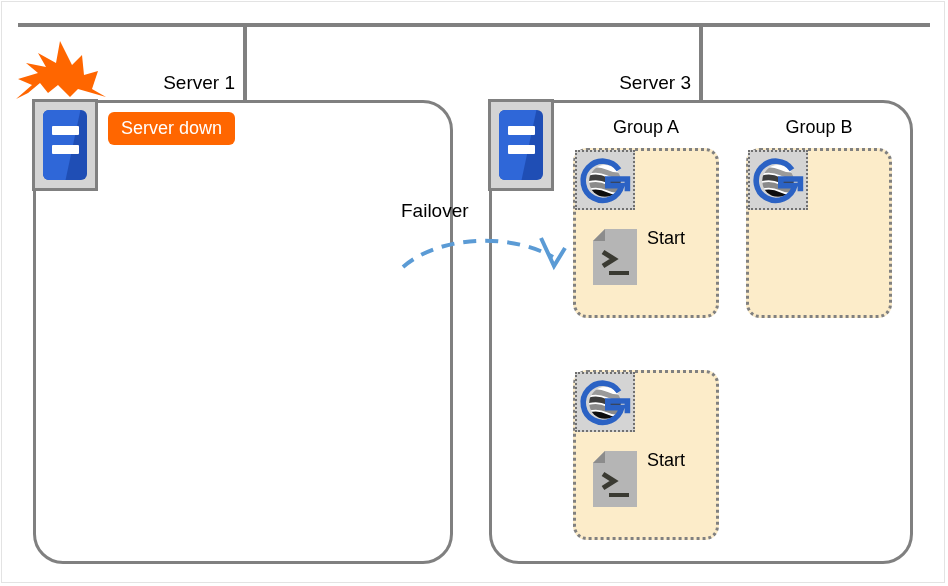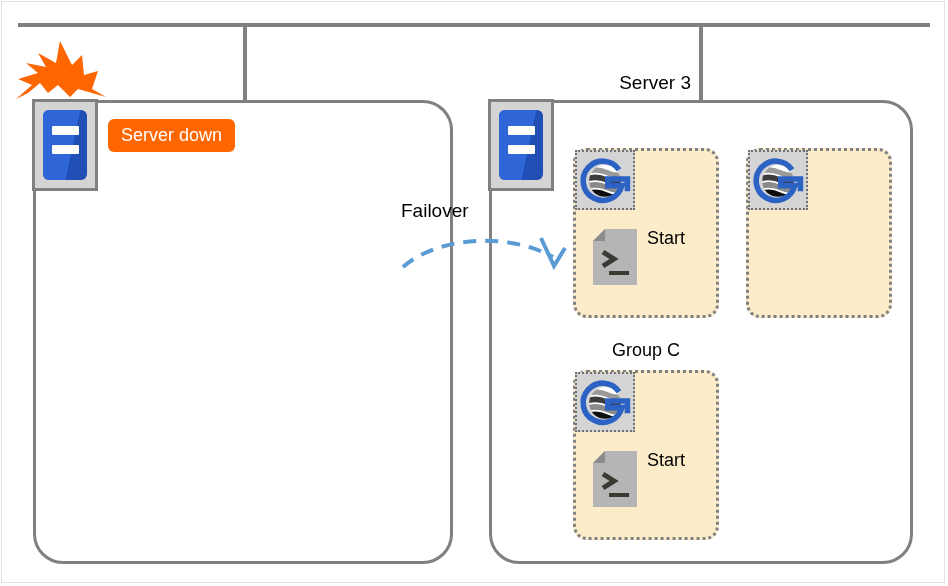--- a/index.html
+++ b/index.html
@@ -163,6 +163,7 @@
   <div class="rail-v" style="left:243px; top:23px; height:78px;"></div>
   <div class="rail-v" style="left:699px; top:23px; height:78px;"></div>
 
+  <div class="rail-label" style="left:60px; top:72px; width:175px;">Server 1</div>
   <div class="rail-label" style="left:516px; top:72px; width:175px;">Server 3</div>
 
   <div class="server-box" style="left:33px; top:100px; width:420px; height:464px;"></div>

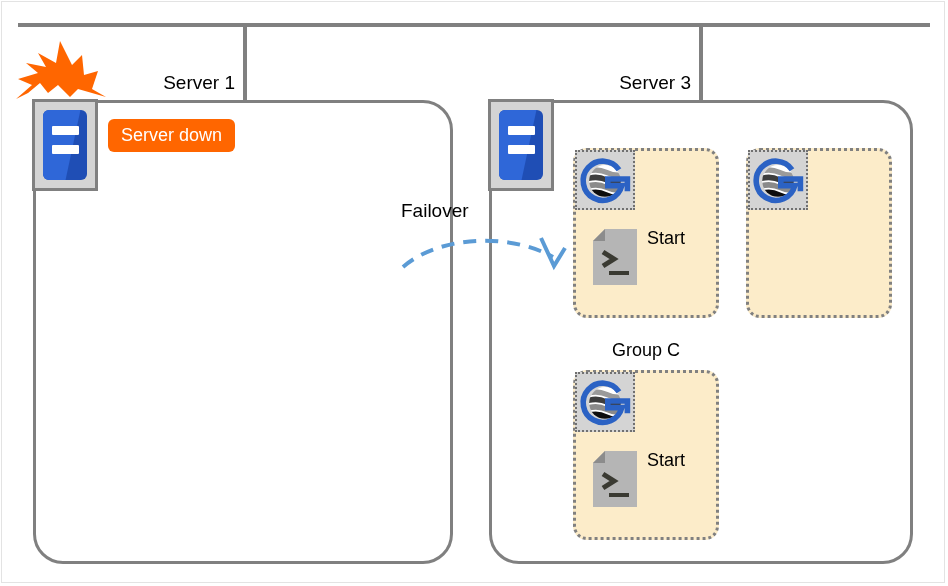--- a/index.html
+++ b/index.html
@@ -179,7 +179,7 @@
     </div>
   </div>
 
-  <div class="badge" style="left:108px; top:119px;">Server down</div>
+  <div class="badge" style="left:108px; top:112px;">Server down</div>
 
   <div class="failover-label" style="left:361px; top:200px;margin-left:40px;">Failover</div>
 

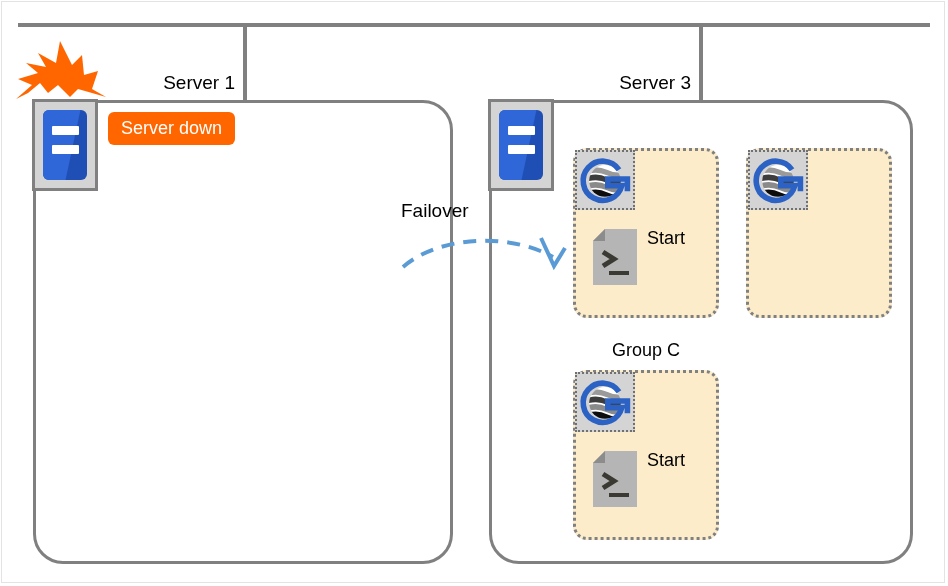--- a/index.html
+++ b/index.html
@@ -197,6 +197,7 @@
     </div>
   </div>
 
+  <div class="group-label" style="left:573px; top:117px; width:146px;">Group A</div>
   <div class="group-box" style="left:573px; top:148px; width:146px; height:170px;"></div>
 
   <svg class="g-icon" style="left:575px; top:150px;" viewBox="0 0 60 60">

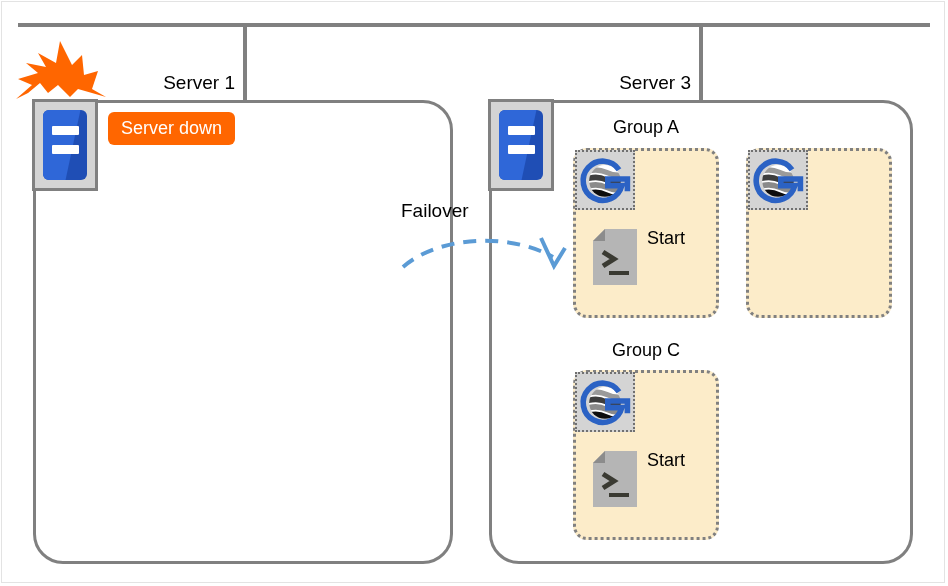--- a/index.html
+++ b/index.html
@@ -226,6 +226,7 @@
     <span class="script-label">Start</span>
   </div>
 
+  <div class="group-label" style="left:746px; top:117px; width:146px;">Group B</div>
   <div class="group-box" style="left:746px; top:148px; width:146px; height:170px;"></div>
 
   <svg class="g-icon" style="left:748px; top:150px;" viewBox="0 0 60 60">

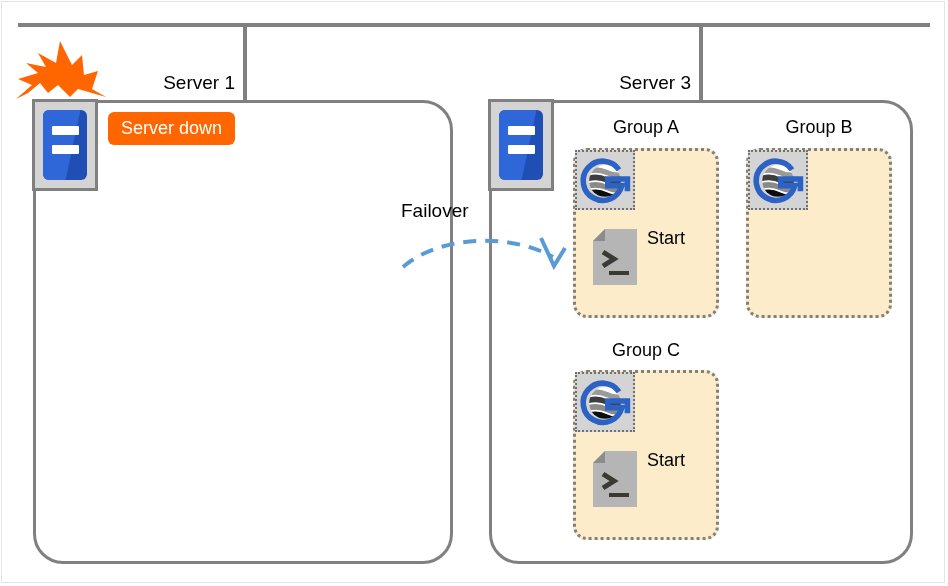--- a/index.html
+++ b/index.html
@@ -245,7 +245,6 @@
     <path d="M45 19 A21 21 0 1 0 48 36 L33 36 L33 29 L54 29 L54 42" fill="none" stroke="#2b62c4" stroke-width="6" stroke-linejoin="miter"></path>
   </svg>
 
-  <div class="group-label" style="left:573px; top:340px; width:146px;">Group C</div>
   <div class="group-box" style="left:573px; top:370px; width:146px; height:170px;"></div>
 
   <svg class="g-icon" style="left:575px; top:372px;" viewBox="0 0 60 60">

